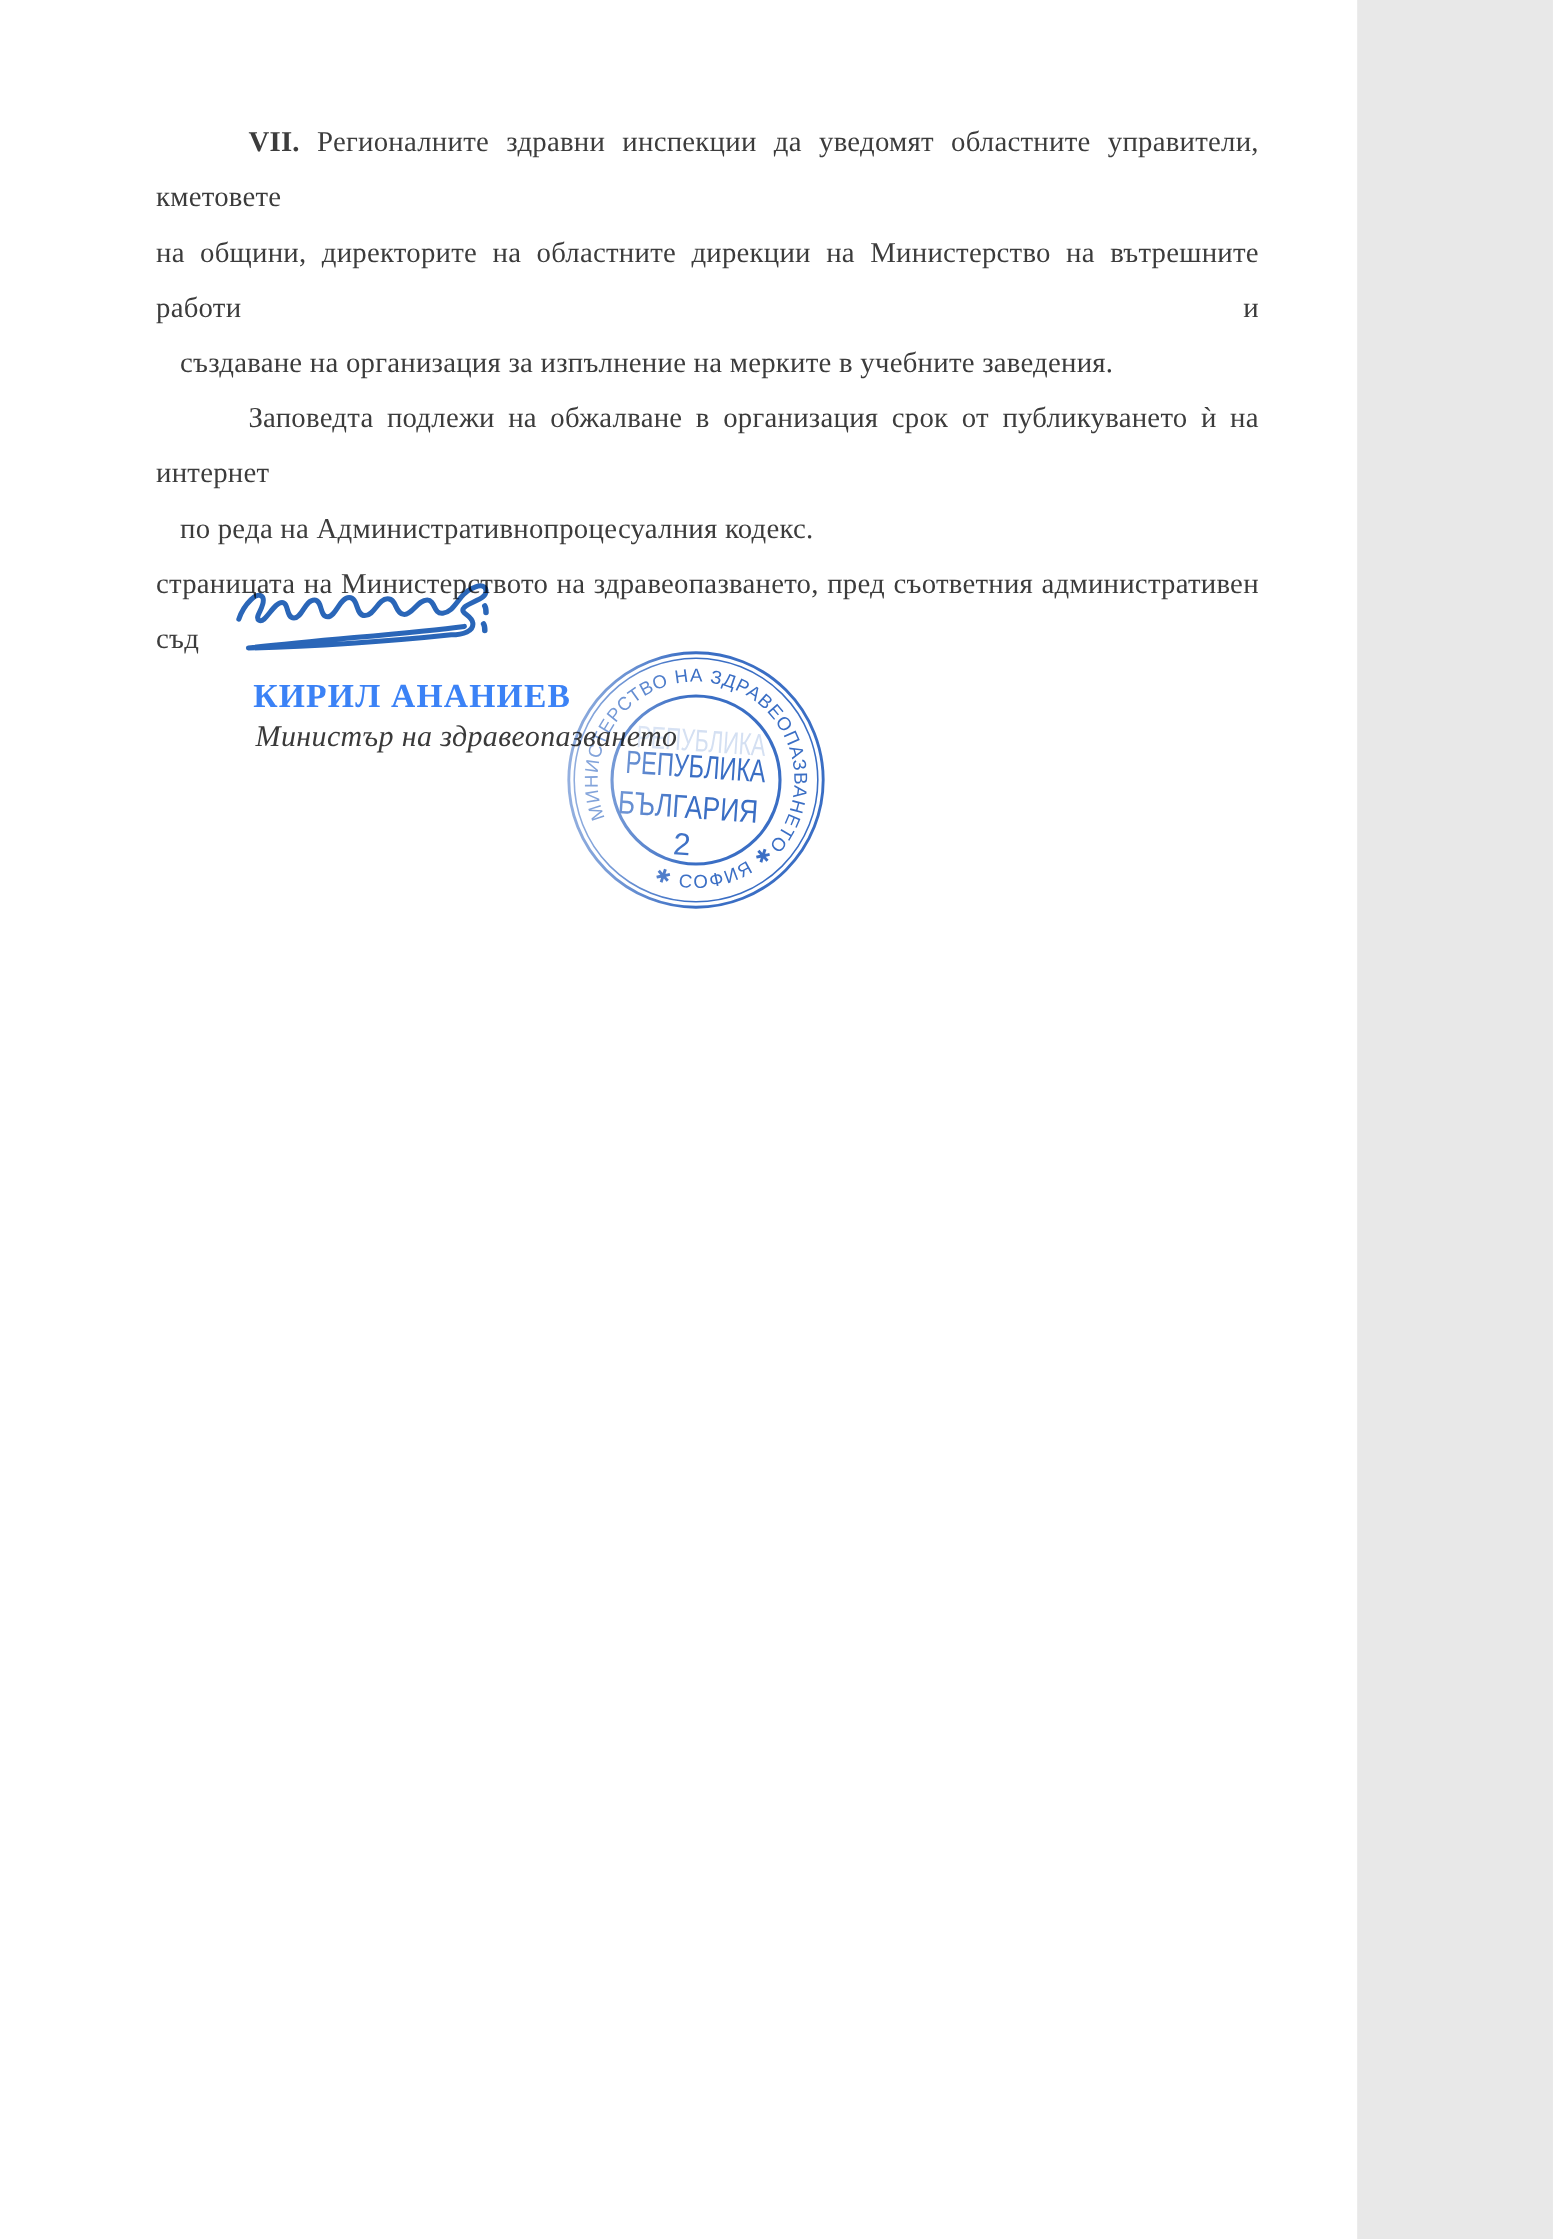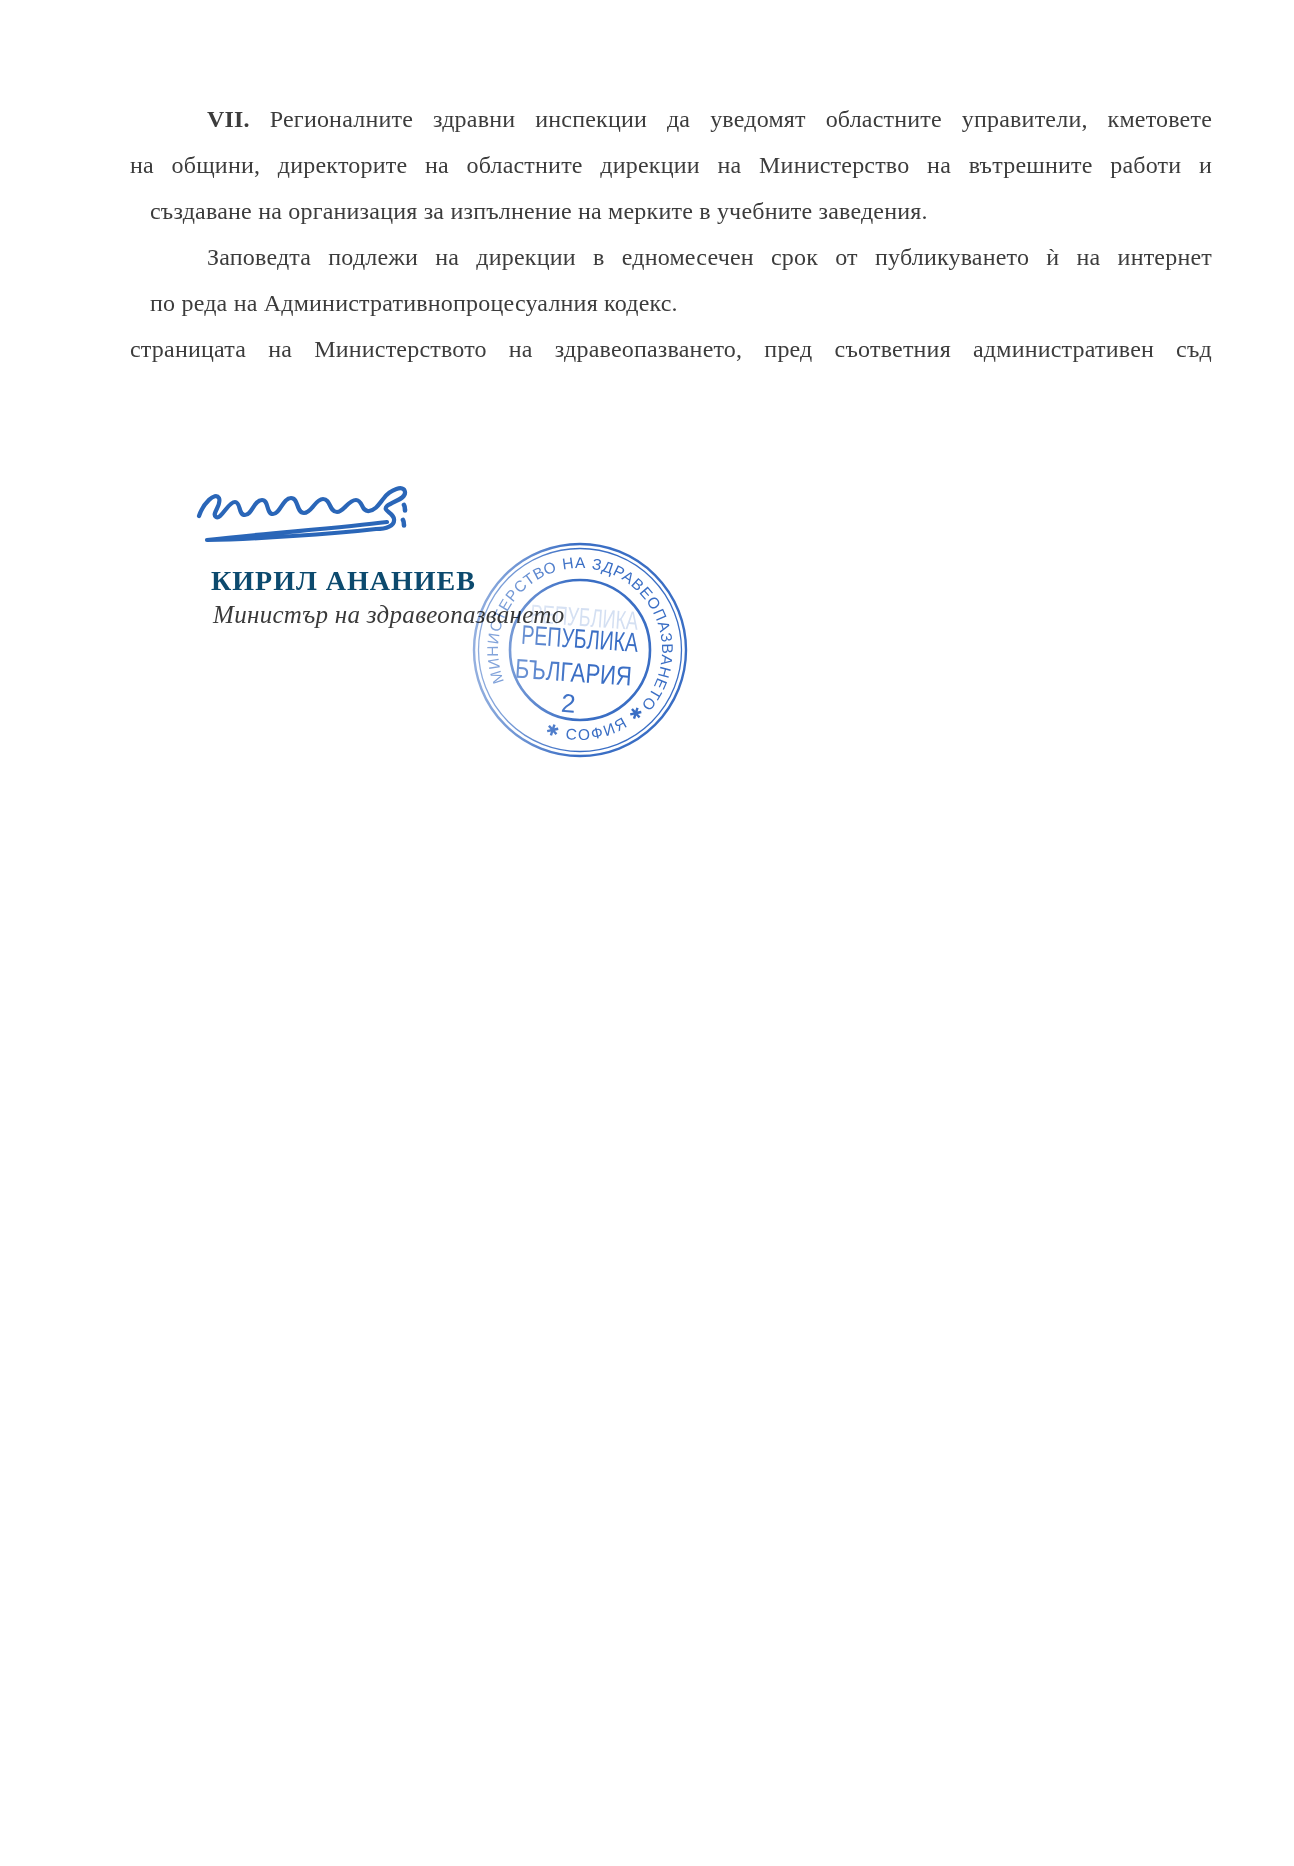--- a/index.html
+++ b/index.html
@@ -10,7 +10,7 @@
   html,body{margin:0;padding:0;background:#e8e8e8;}
   .page{
     position:relative;
-    width:1294px;height:1866px;
+    width:1131px;height:1866px;
     background:#ffffff;
     overflow:hidden;
     font-family:"Liberation Serif","DejaVu Serif",serif;

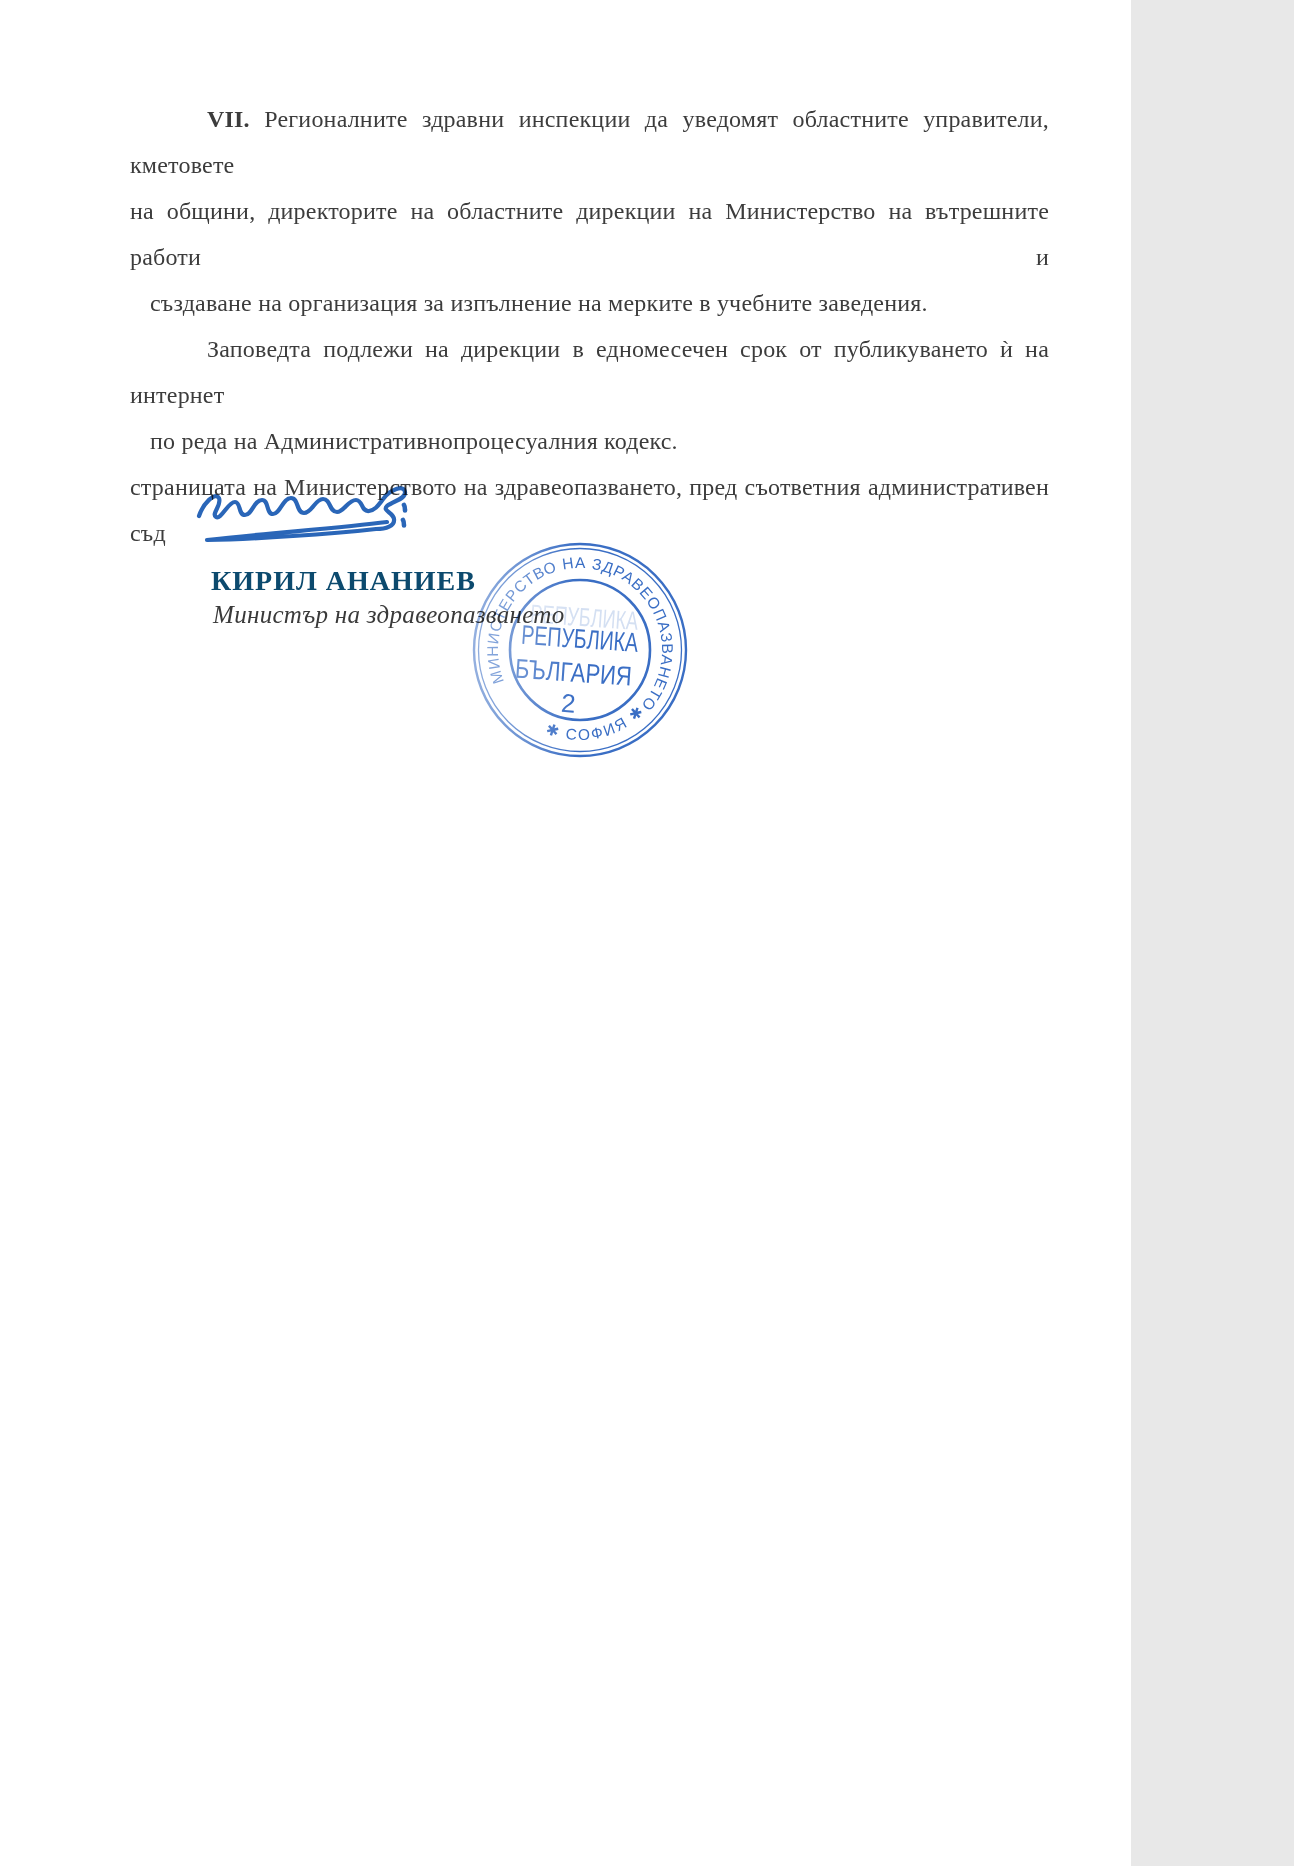--- a/index.html
+++ b/index.html
@@ -69,7 +69,7 @@
       <div class="tline last">създаване на организация за изпълнение на мерките в учебните заведения.</div>
     </div>
     <div class="para">
-      <div class="tline first">Заповедта подлежи на дирекции в едномесечен срок от публикуването ѝ на интернет</div>
+      <div class="tline first">Заповедта подлежи на обжалване в организация срок от публикуването ѝ на интернет</div>
       <div class="tline last">по реда на Административнопроцесуалния кодекс.</div>
       <div class="tline">страницата на Министерството на здравеопазването, пред съответния административен съд</div>
     </div>

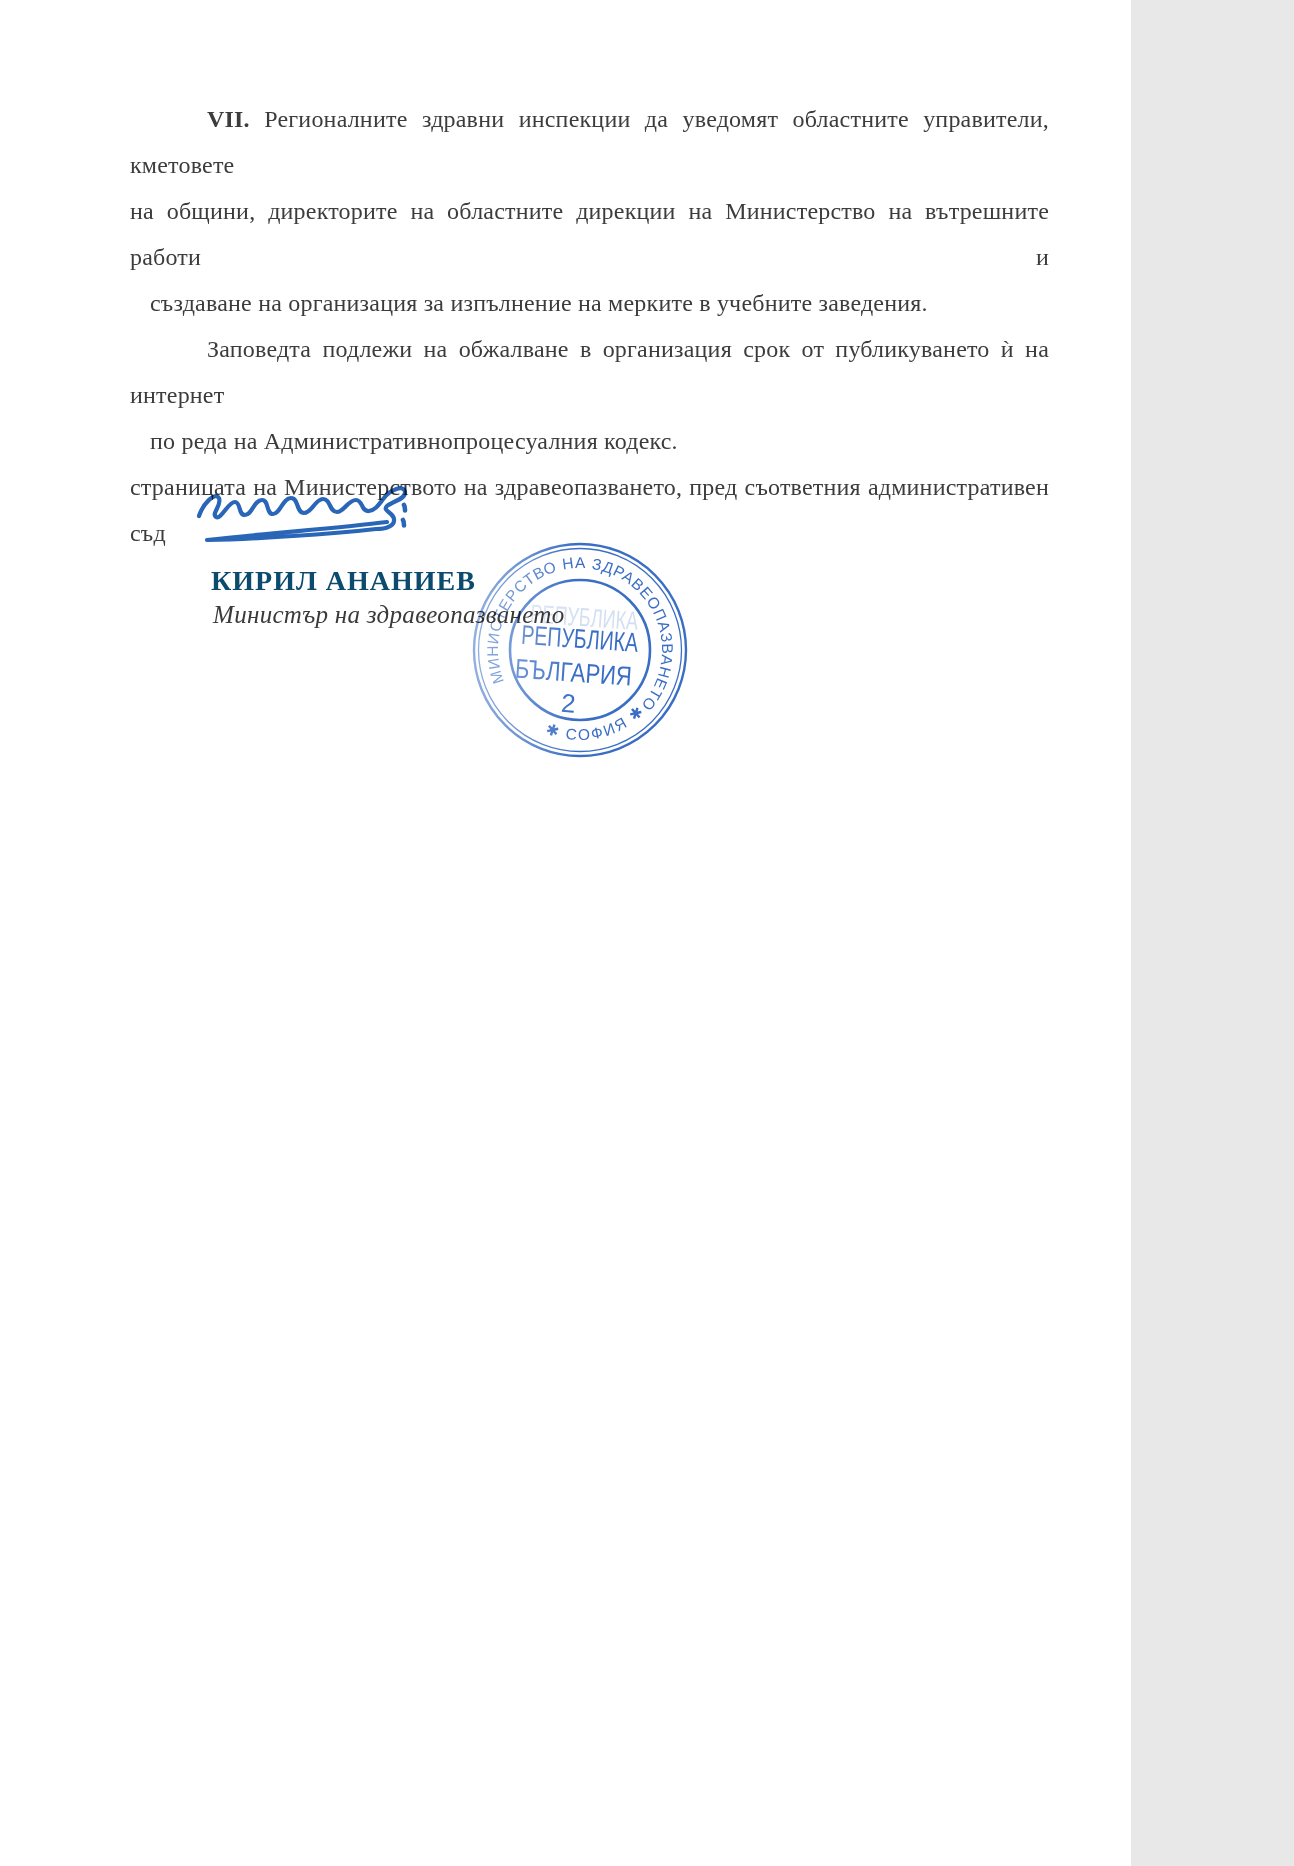--- a/index.html
+++ b/index.html
@@ -42,7 +42,7 @@
   .signer-name{
     position:absolute;left:211px;top:565px;
     font-size:28px;font-weight:bold;letter-spacing:1px;
-    color:#0c4a6e;
+    color:#3b82f6;
   }
   .signer-title{
     position:absolute;left:213px;top:601px;

